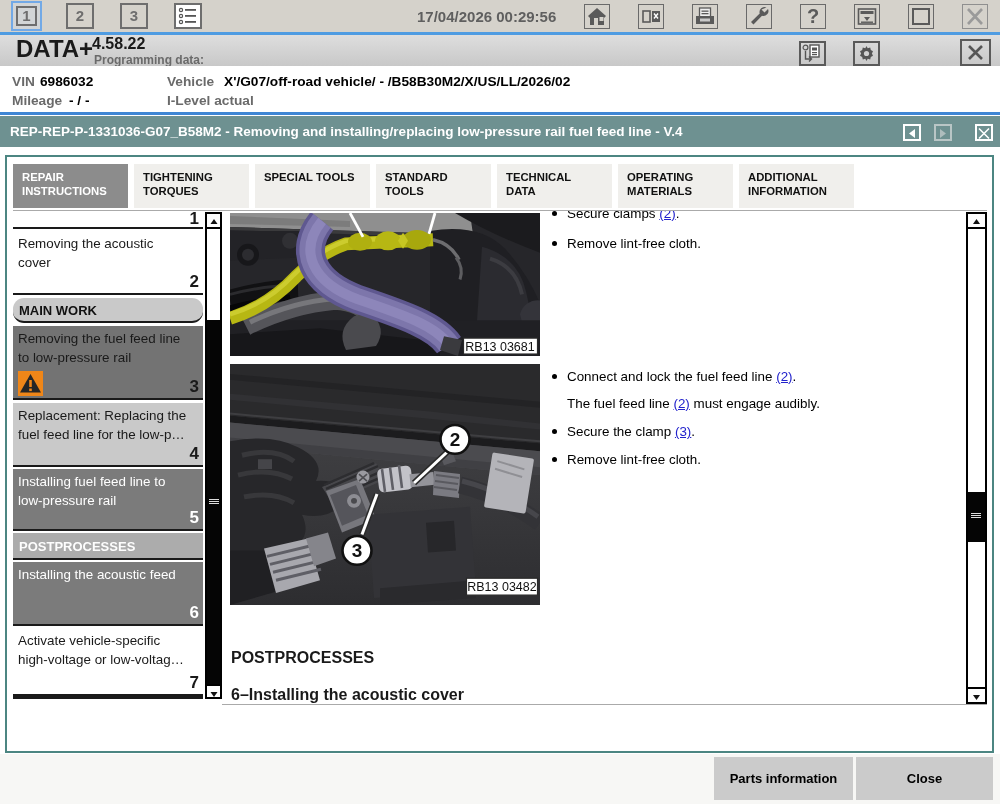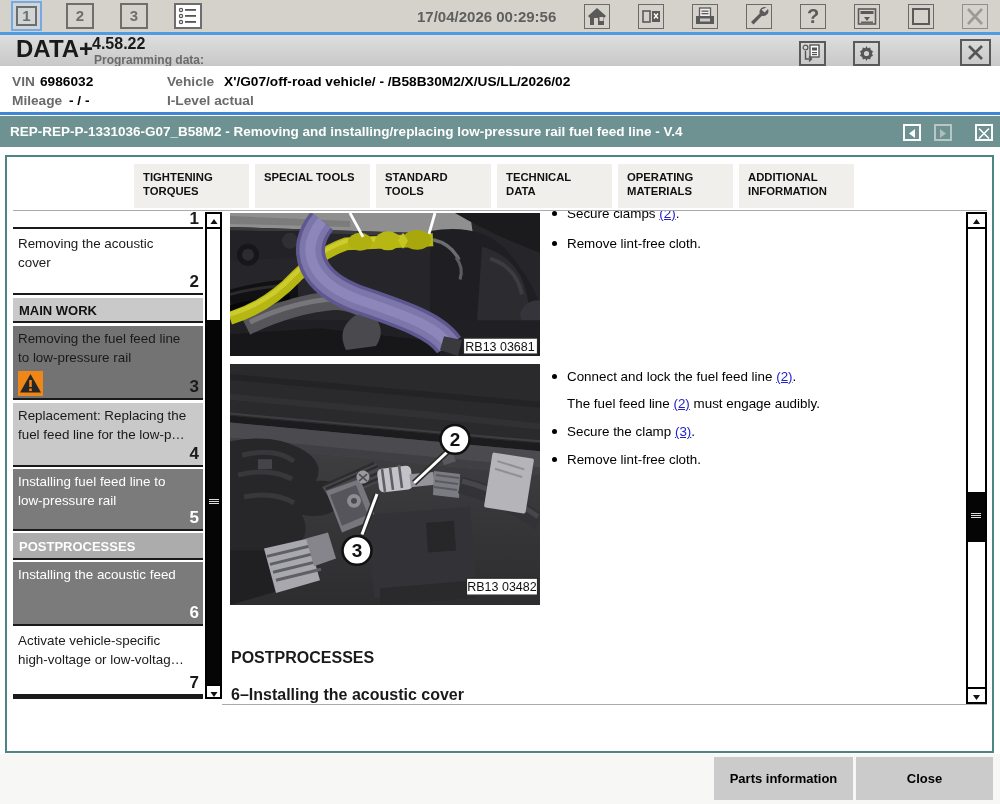--- a/index.html
+++ b/index.html
@@ -174,6 +174,7 @@
   </div>
 
   <div class="abs" id="frame">
+    <div class="tab active" style="left:6px;">REPAIR<br>INSTRUCTIONS</div>
     <div class="tab" style="left:127px;">TIGHTENING<br>TORQUES</div>
     <div class="tab" style="left:248px;">SPECIAL TOOLS</div>
     <div class="tab" style="left:369px;">STANDARD<br>TOOLS</div>

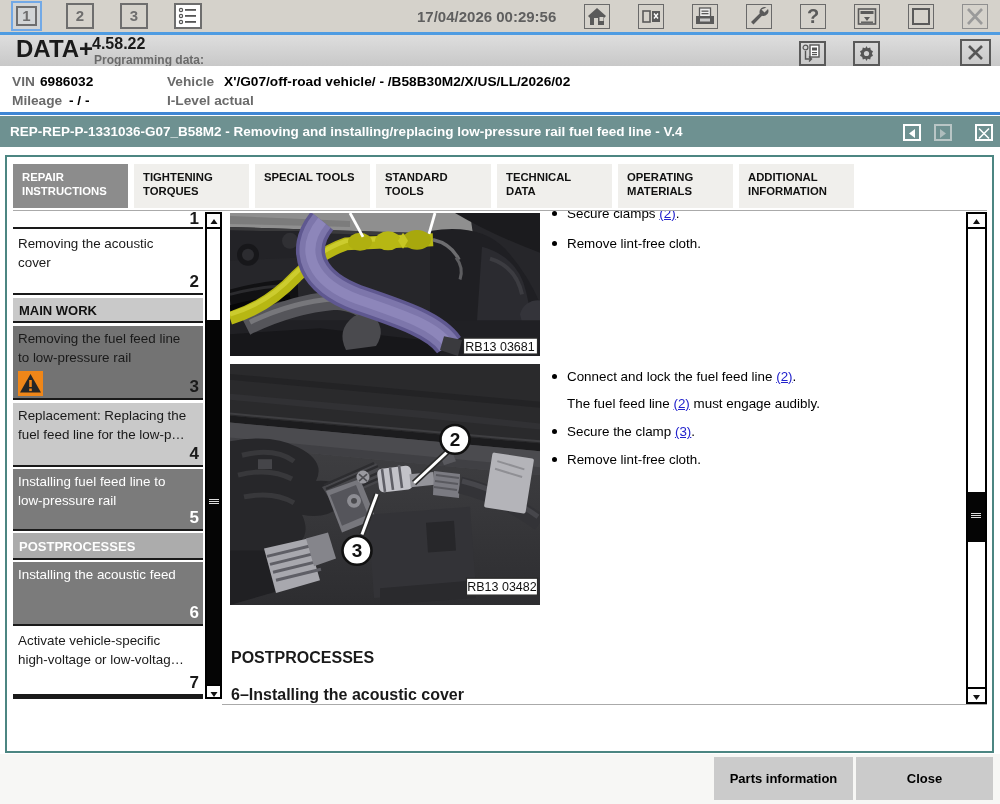--- a/index.html
+++ b/index.html
@@ -191,7 +191,7 @@
           <div class="txt">Removing the acoustic<br>cover</div>
           <div class="num">2</div>
         </div>
-      <div class="sb-head" style="top:87px; height:25px; background:#c9c9c9; color:#111; line-height:25px; padding-left:6px;">MAIN WORK</div>
+      <div class="sb-head" style="top:87px; height:25px; background:#c9c9c9; color:#111; line-height:25px; padding-left:6px;border-radius:11px;">MAIN WORK</div>
       <div class="sb-item" style="top:115px; height:74px; background:#737373;">
           <div class="txt">Removing the fuel feed line<br>to low-pressure rail</div>
         <svg style="position:absolute; left:5px; top:45px;" width="25" height="25" viewBox="0 0 25 25">

